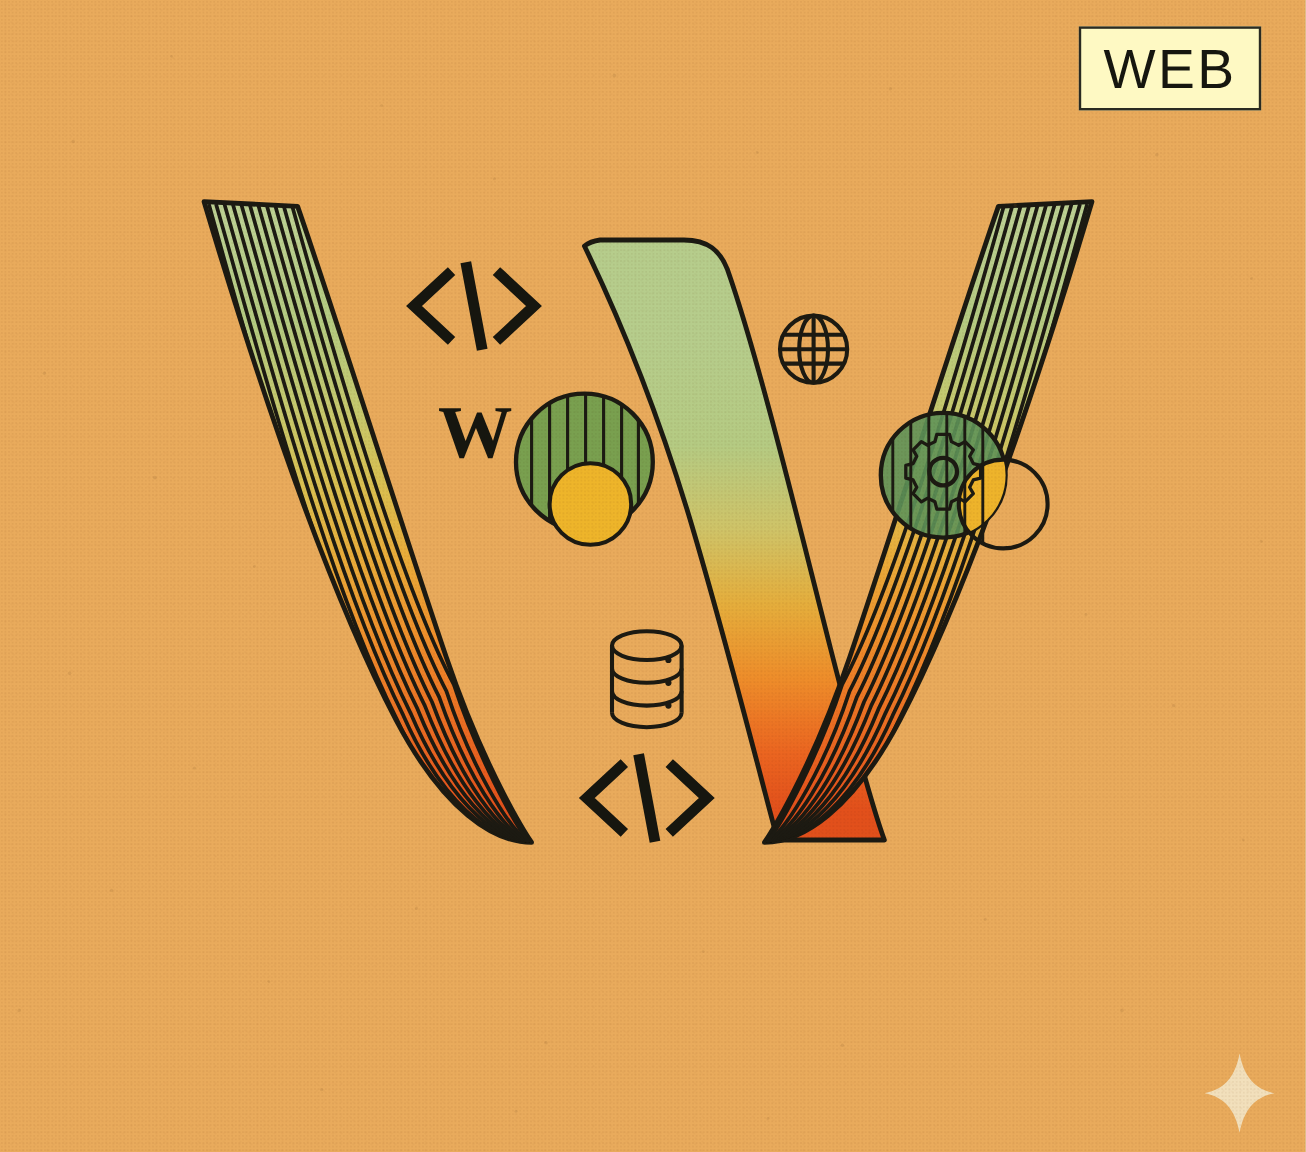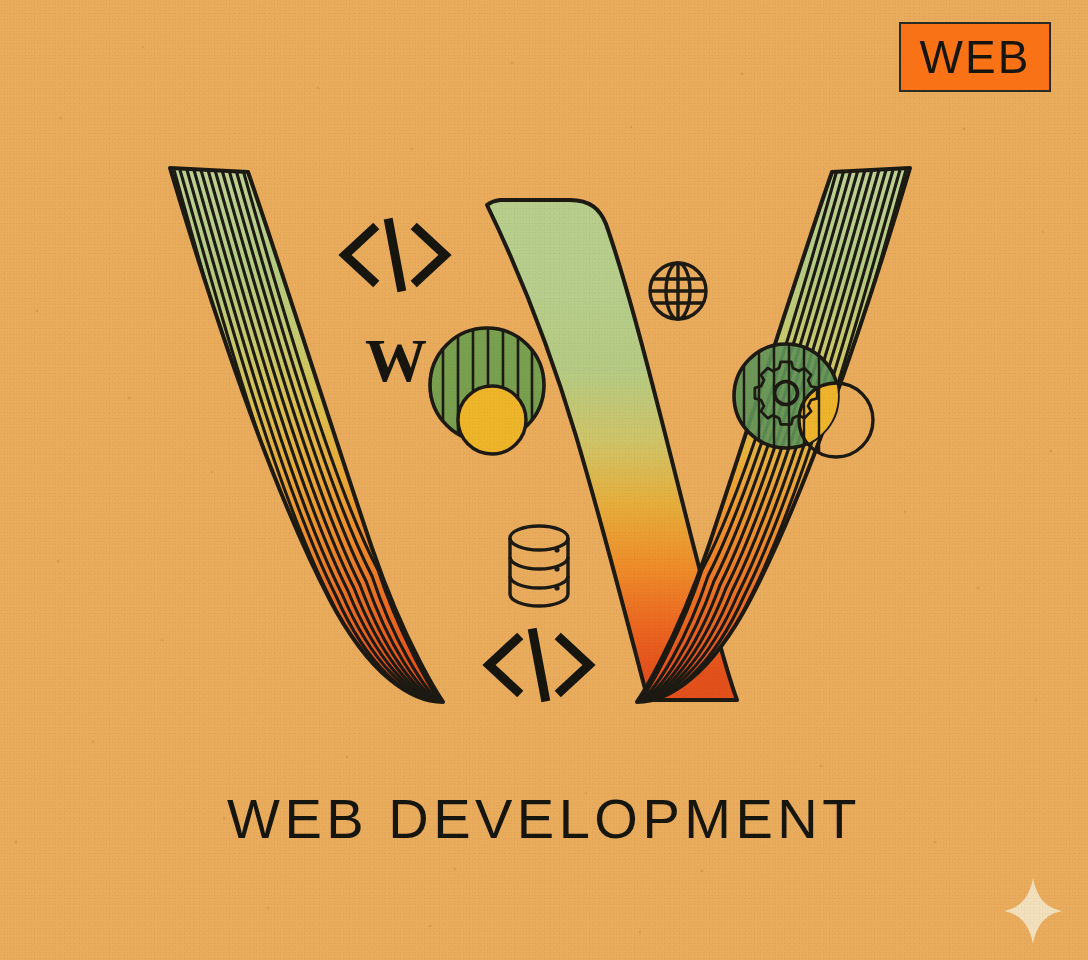--- a/index.html
+++ b/index.html
@@ -49,7 +49,7 @@
     width: 152px;
     height: 70px;
     border: 2px solid #2a2b22;
-    background: #f97316;
+    background: #fef9c3;
     display: flex;
     align-items: center;
     justify-content: center;

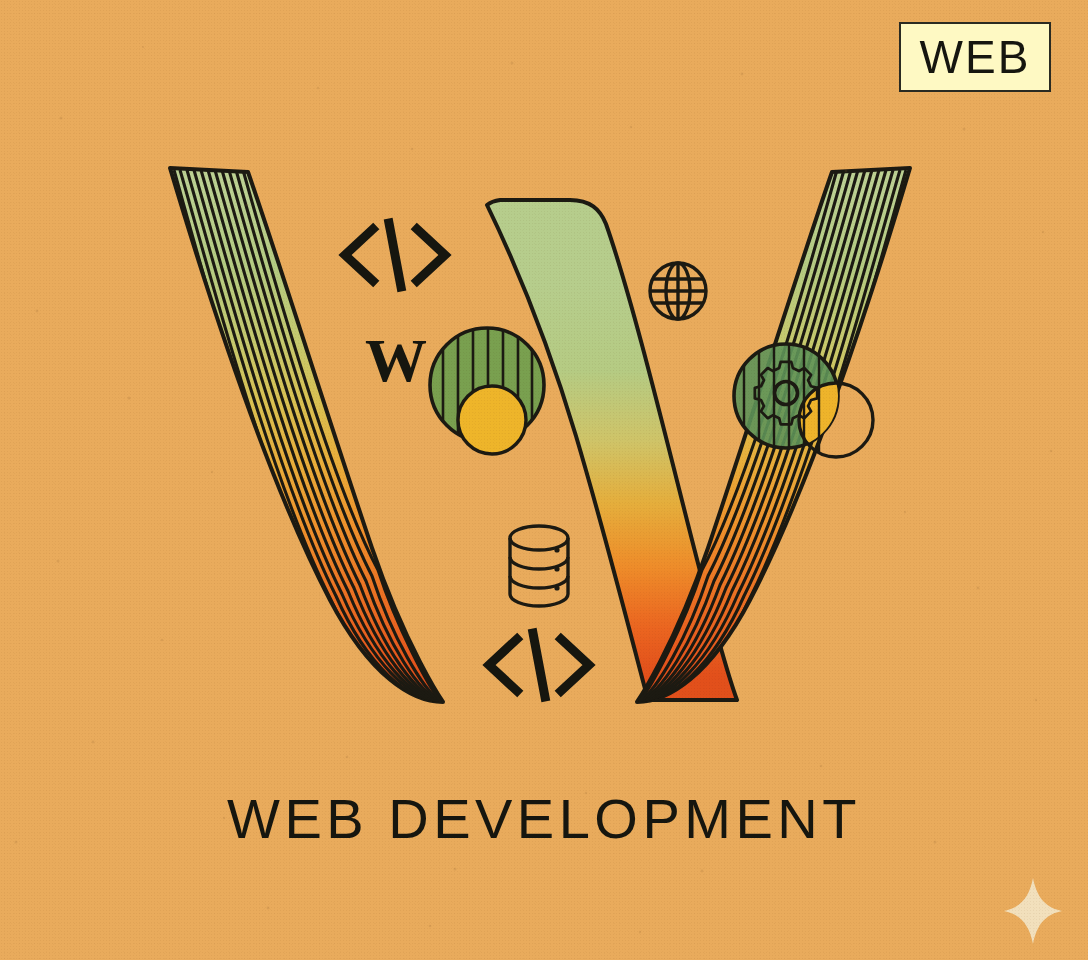--- a/index.html
+++ b/index.html
@@ -323,7 +323,6 @@
     <span id="badge-label">WEB</span>
   </div>
 
-  <div id="caption">WEB DEVELOPMENT</div>
 
 </div>
 

